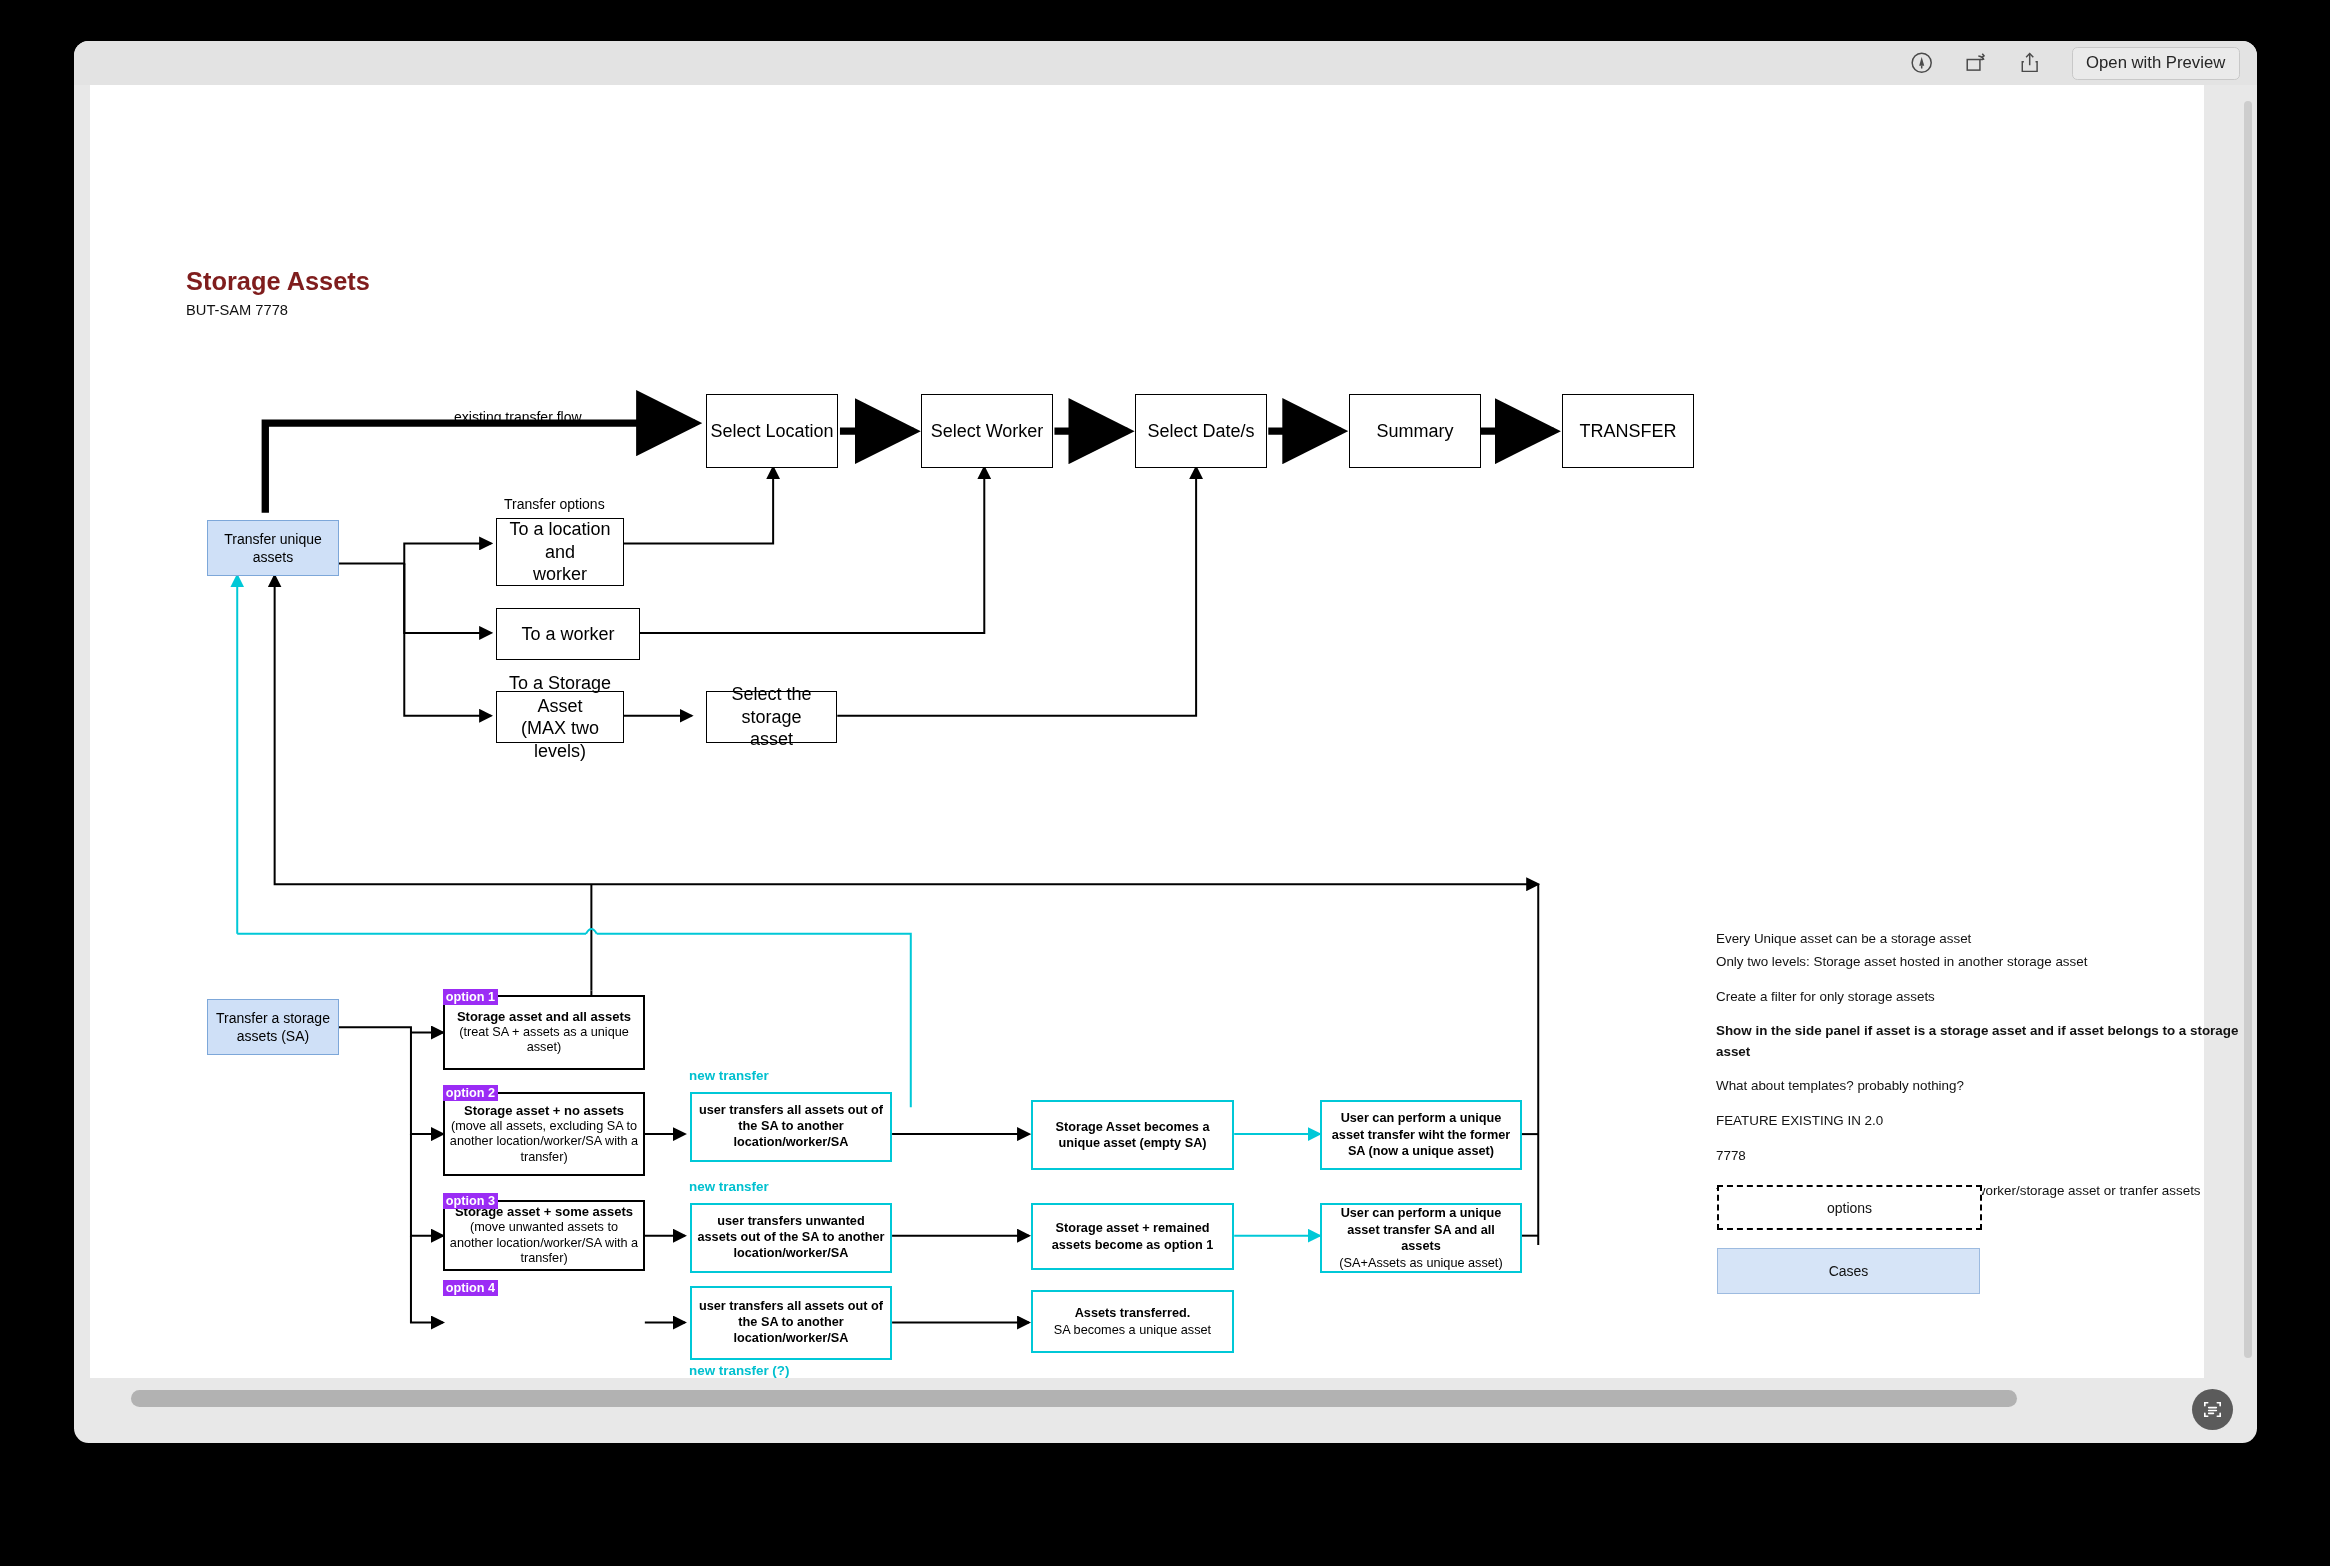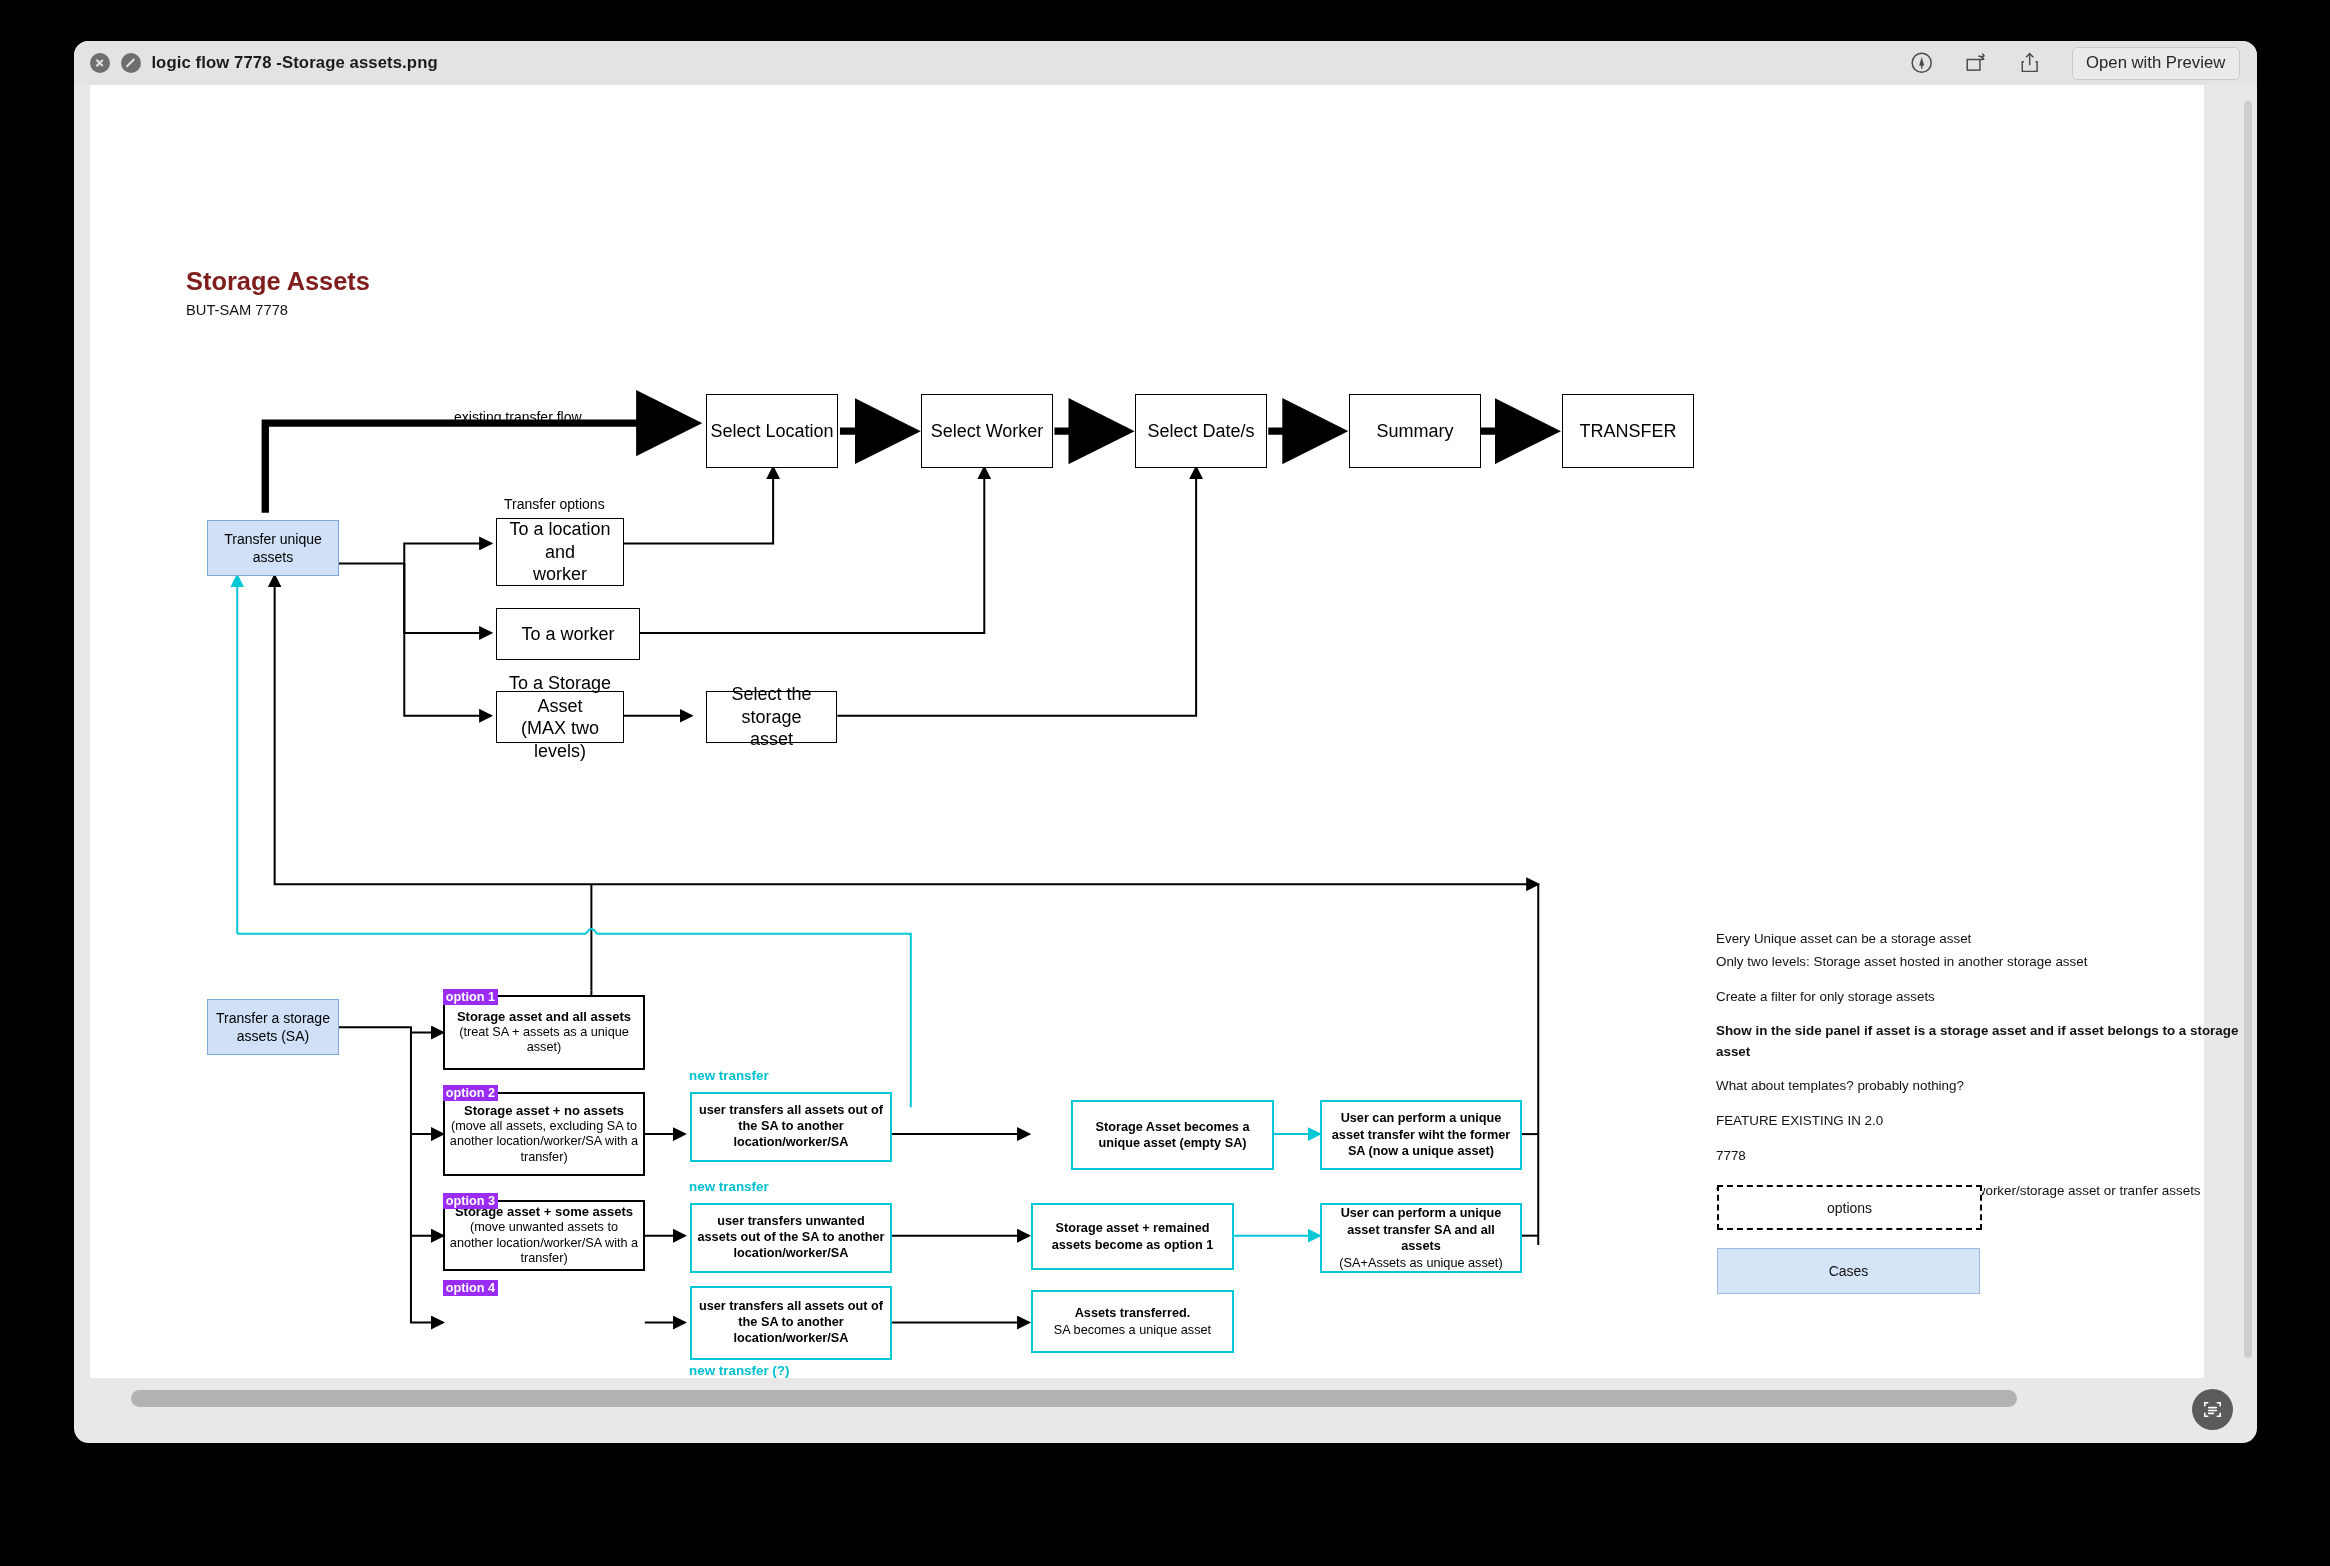--- a/index.html
+++ b/index.html
@@ -68,11 +68,6 @@
 <div class="window">
 
   <div class="titlebar">
-    <div class="tb-left">
-      <span class="circ x"></span>
-      <span class="circ slash"></span>
-      <span class="tb-title">logic flow 7778 -Storage assets.png</span>
-    </div>
     <div class="tb-right">
       <span>
         <svg class="ic" viewBox="0 0 24 24" fill="none" stroke="currentColor" stroke-width="1.4">

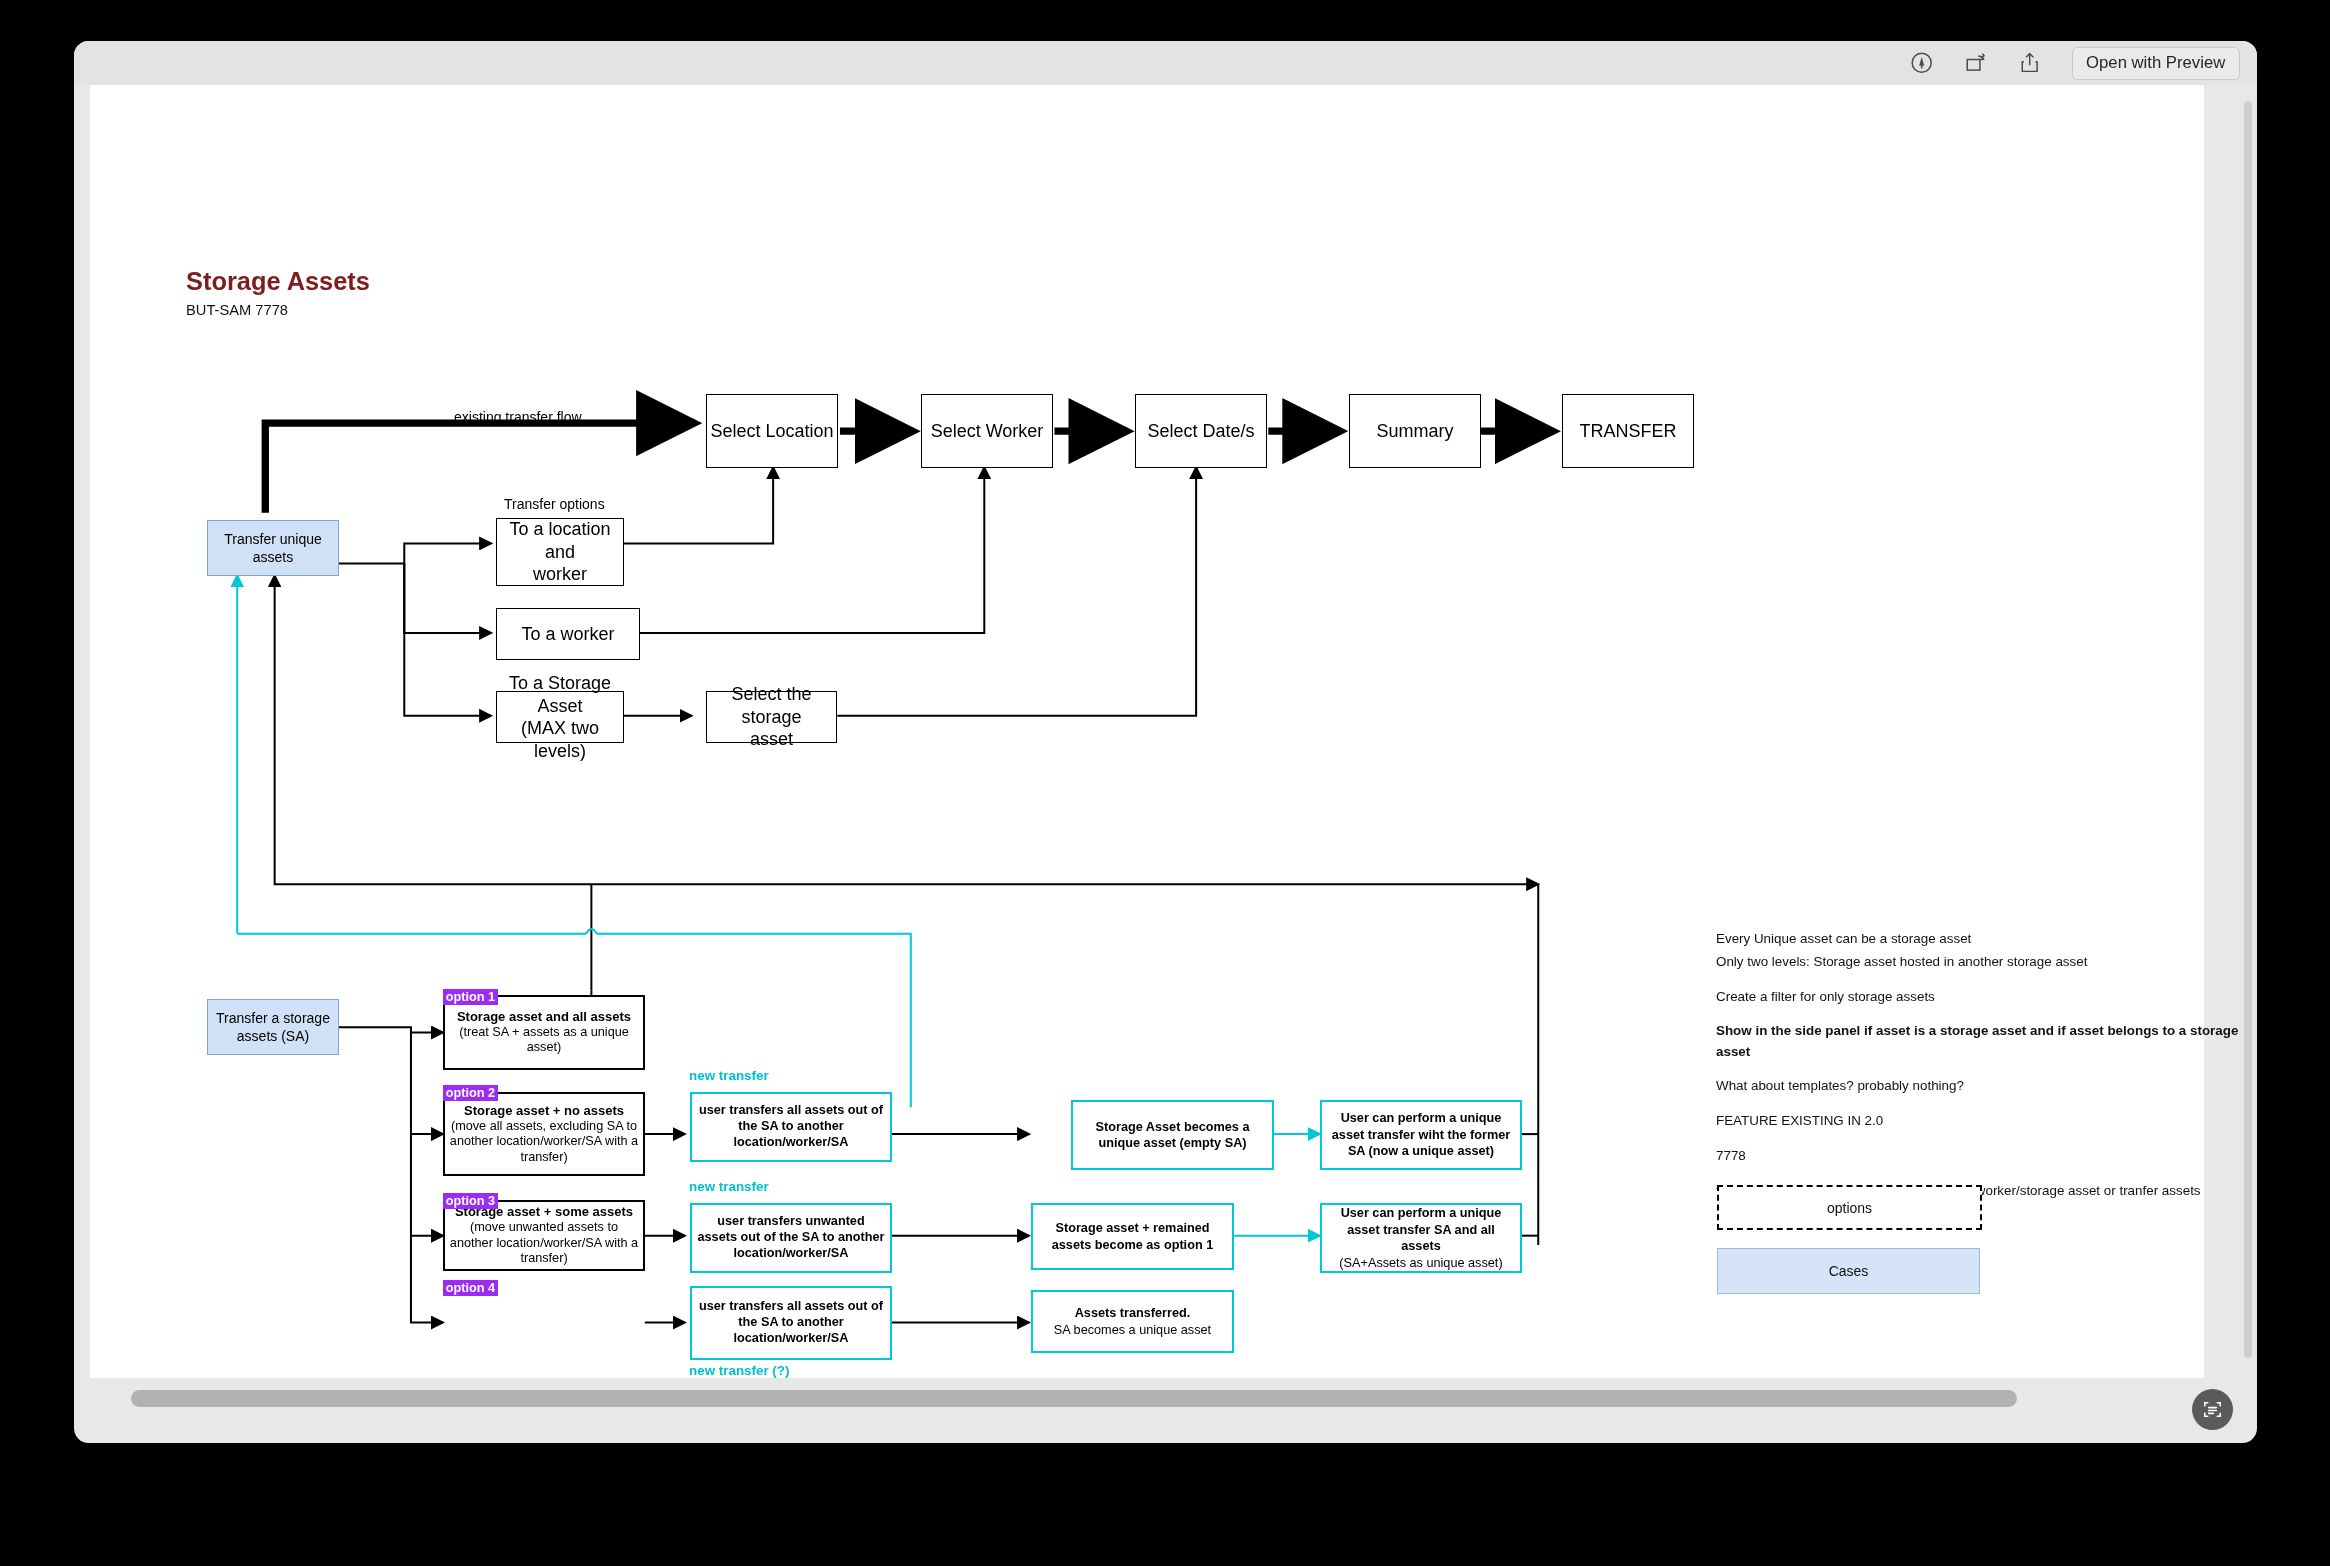--- a/index.html
+++ b/index.html
@@ -260,7 +260,7 @@
         <span>user transfers all assets out of the SA to another location/worker/SA</span>
         </div>
 
-      <div class="node n-cy2" style="left:941px;top:1015px;width:203px;height:70px;margin-left:40px;">
+      <div class="node n-cy2" style="left:941px;top:1015px;width:203px;height:70px;">
         <b>Storage Asset becomes a unique asset (empty SA)</b>
         </div>
       <div class="node n-cy2" style="left:941px;top:1118px;width:203px;height:67px;">

